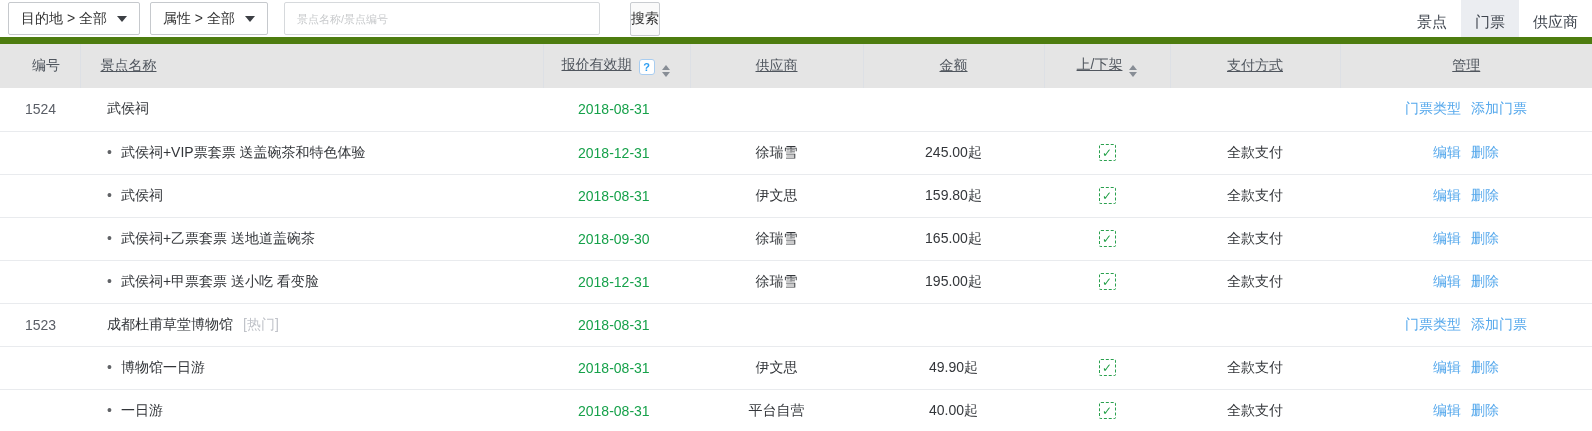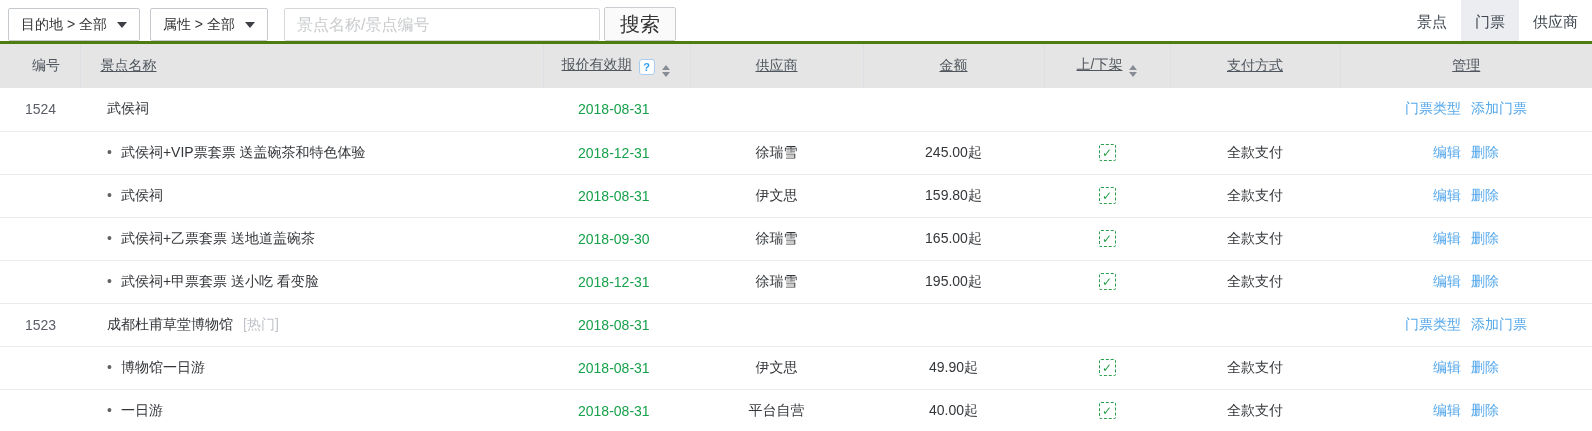--- a/index.html
+++ b/index.html
@@ -7,8 +7,8 @@
     font-family: "Liberation Sans", "DejaVu Sans", sans-serif; }
 
   
-  .topbar { height: 44px; display: flex; align-items: flex-end; padding-left: 8px;
-    border-bottom: 3px solid #4d7c0f; background: #fff; }
+  .topbar { height: 44px; display: flex; align-items: center; padding-left: 8px;
+    border-bottom: 7px solid #4d7c0f; background: #fff; }
   .dropdown { height: 33px; border: 1px solid #c6c9cd; border-radius: 2px;
     display: inline-flex; align-items: center; padding: 0 12px; font-size: 14px;
     color: #333; cursor: pointer; background: #fff; }

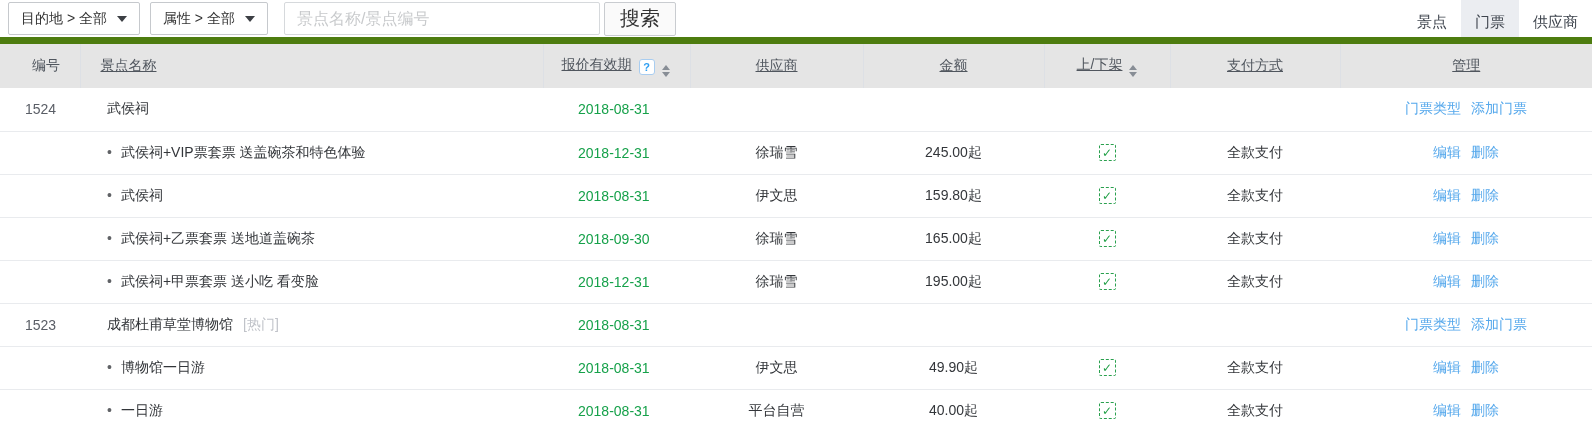--- a/index.html
+++ b/index.html
@@ -16,7 +16,7 @@
   .caret { width: 0; height: 0; border-left: 5px solid transparent;
     border-right: 5px solid transparent; border-top: 6px solid #3c3f44; margin-left: 10px; }
   .search-input { margin-left: 16px; width: 316px; height: 33px;
-    border: 1px solid #d6d9dc; border-radius: 2px; padding: 0 12px; font-size: 16px;
+    border: 1px solid #d6d9dc; border-radius: 2px; padding: 0 12px; font-size: 11px;
     color: #333; outline: none; font-family: inherit; }
   .search-input::placeholder { color: #c8cacc; }
   .search-btn { margin-left: 4px; height: 34px; padding: 0 15px; font-size: 20px;

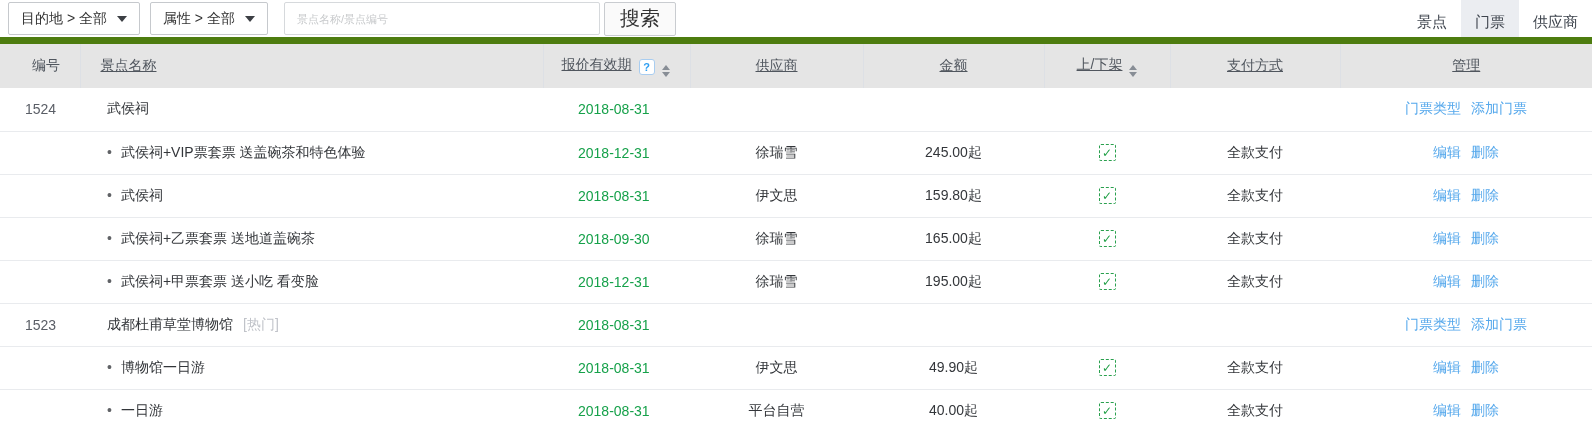--- a/index.html
+++ b/index.html
@@ -19,7 +19,7 @@
     border: 1px solid #d6d9dc; border-radius: 2px; padding: 0 12px; font-size: 11px;
     color: #333; outline: none; font-family: inherit; }
   .search-input::placeholder { color: #c8cacc; }
-  .search-btn { margin-left: 4px; height: 34px; padding: 0 15px; font-size: 20px;
+  .search-btn { margin-left: 30px; height: 34px; padding: 0 0; font-size: 14px;
     color: #333; background: #fafafa; border: 1px solid #c9ccd0; border-radius: 2px;
     cursor: pointer; font-family: inherit; }
   .tabs { margin-left: auto; display: flex; align-self: stretch; }

